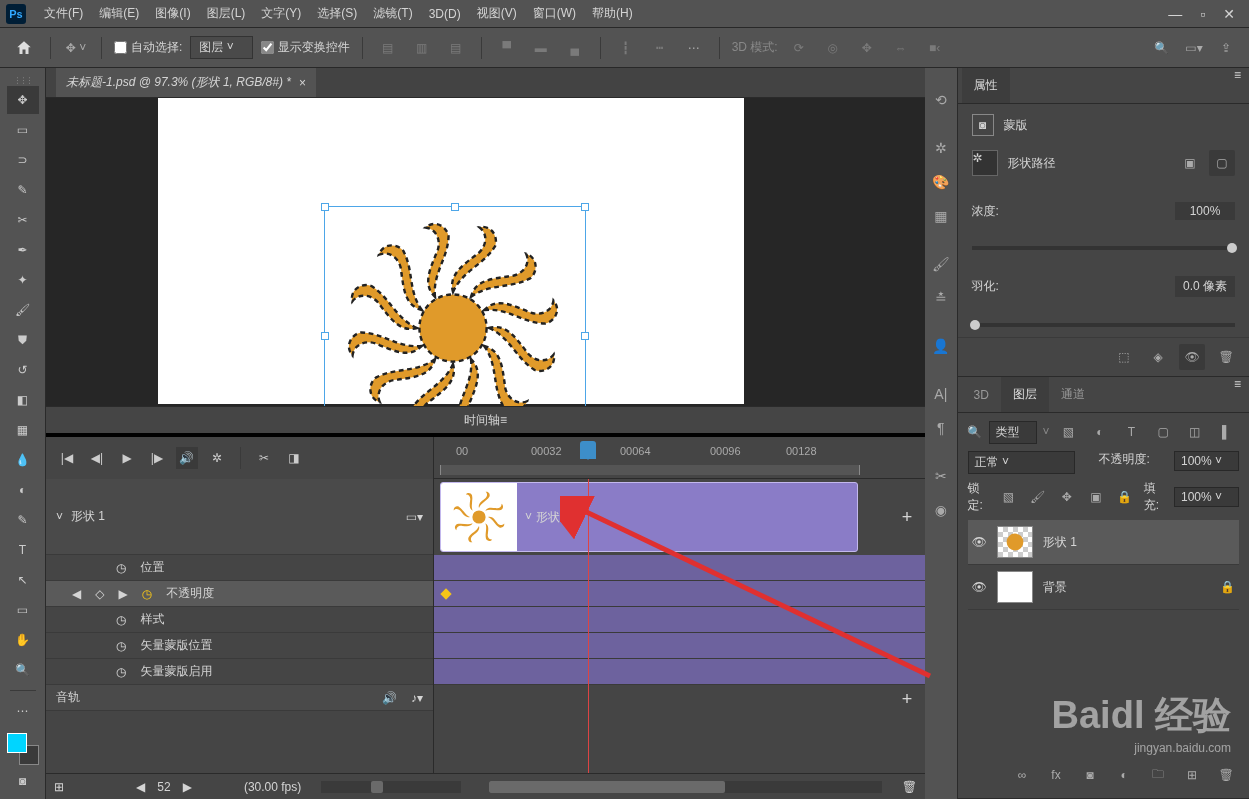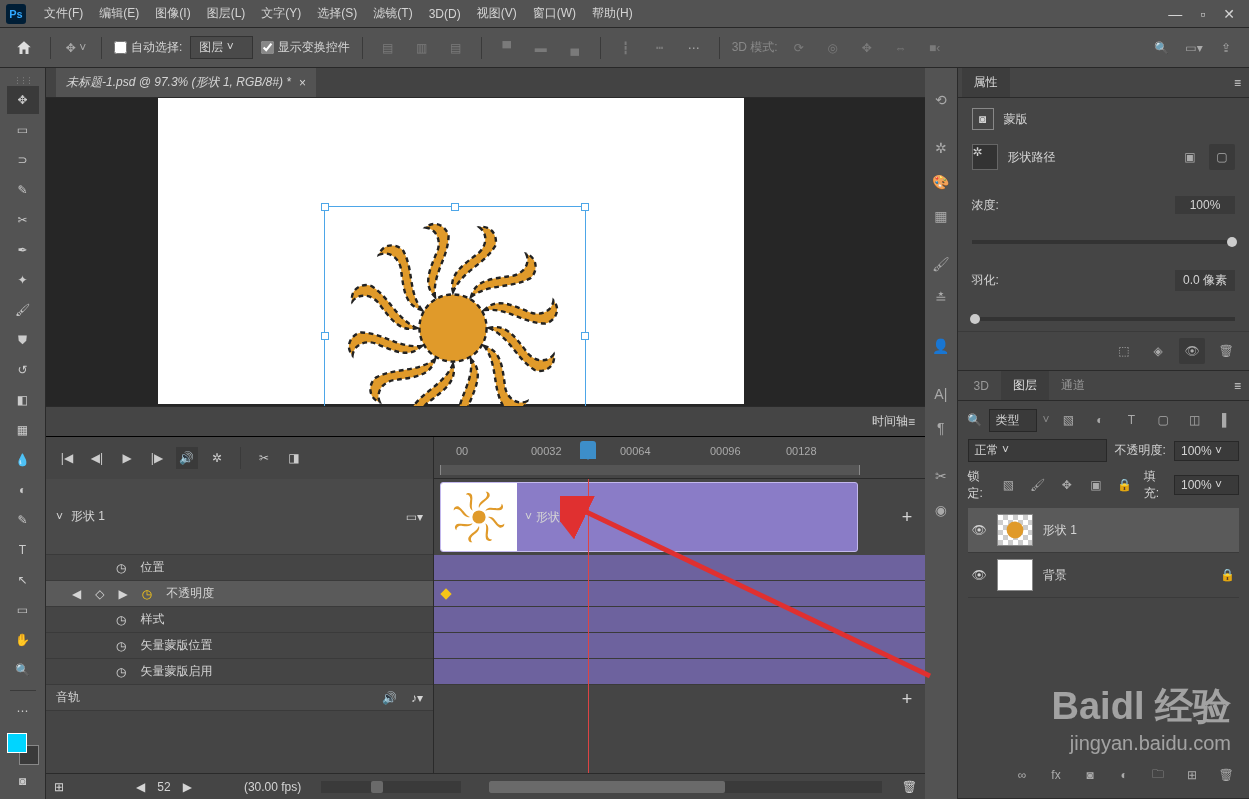--- a/index.html
+++ b/index.html
@@ -69,7 +69,7 @@
 .panel-grip{height:8px;width:100%}
 .panels-stack{flex:1;display:flex;flex-direction:column}
 .panel{border-bottom:1px solid #2a2a2a}
-.panel-tabs{height:30px;display:flex;align-items:center;border-bottom:1px solid #2a2a2a;padding-left:4px}
+.panel-tabs{height:36px;display:flex;border-bottom:1px solid #2a2a2a;padding-left:4px}
 .panel-tab{padding:0 12px;height:100%;display:flex;align-items:center;cursor:pointer;color:#999}
 .panel-tab.active{background:#3d3d3d;color:#ddd}
 .panel-menu{margin-left:auto;padding:0 8px;cursor:pointer}

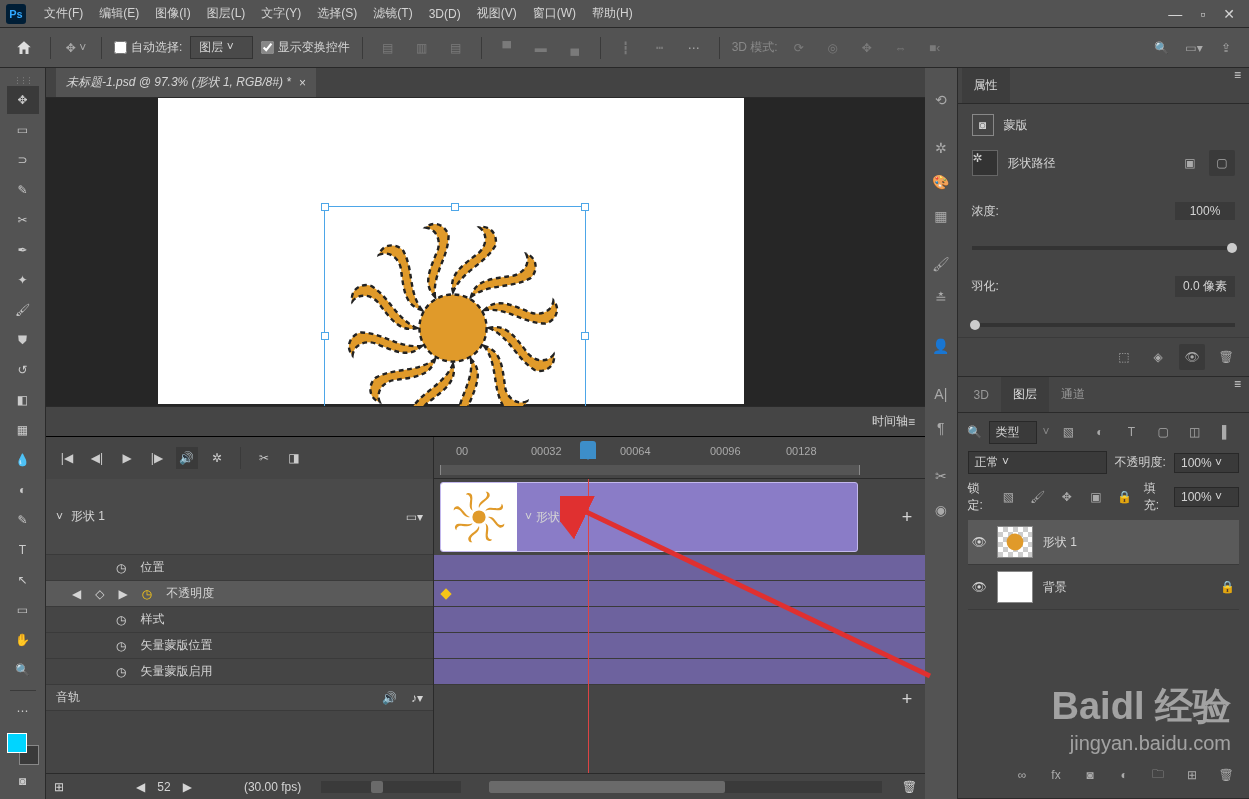--- a/index.html
+++ b/index.html
@@ -38,7 +38,7 @@
 .sel-handle{position:absolute;width:8px;height:8px;background:#fff;border:1px solid #4da6e8}
 .status-bar{height:22px;background:#434343;display:flex;align-items:center;padding:0 10px;gap:40px;font-size:11px;color:#aaa;border-top:1px solid #2a2a2a}
 .timeline-panel{background:#454545;border-top:1px solid #2a2a2a;flex:1;display:flex;flex-direction:column;min-height:0}
-.tl-header{height:30px;display:flex;align-items:center;padding:0 10px;border-bottom:1px solid #000000;justify-content:flex-end}
+.tl-header{height:30px;display:flex;align-items:center;padding:0 10px;border-bottom:4px solid #000000;justify-content:center}
 .tl-body{display:flex;flex:1;min-height:0}
 .tl-left{width:388px;border-right:1px solid #2a2a2a;display:flex;flex-direction:column}
 .tl-controls{height:42px;display:flex;align-items:center;padding:0 10px;gap:8px}

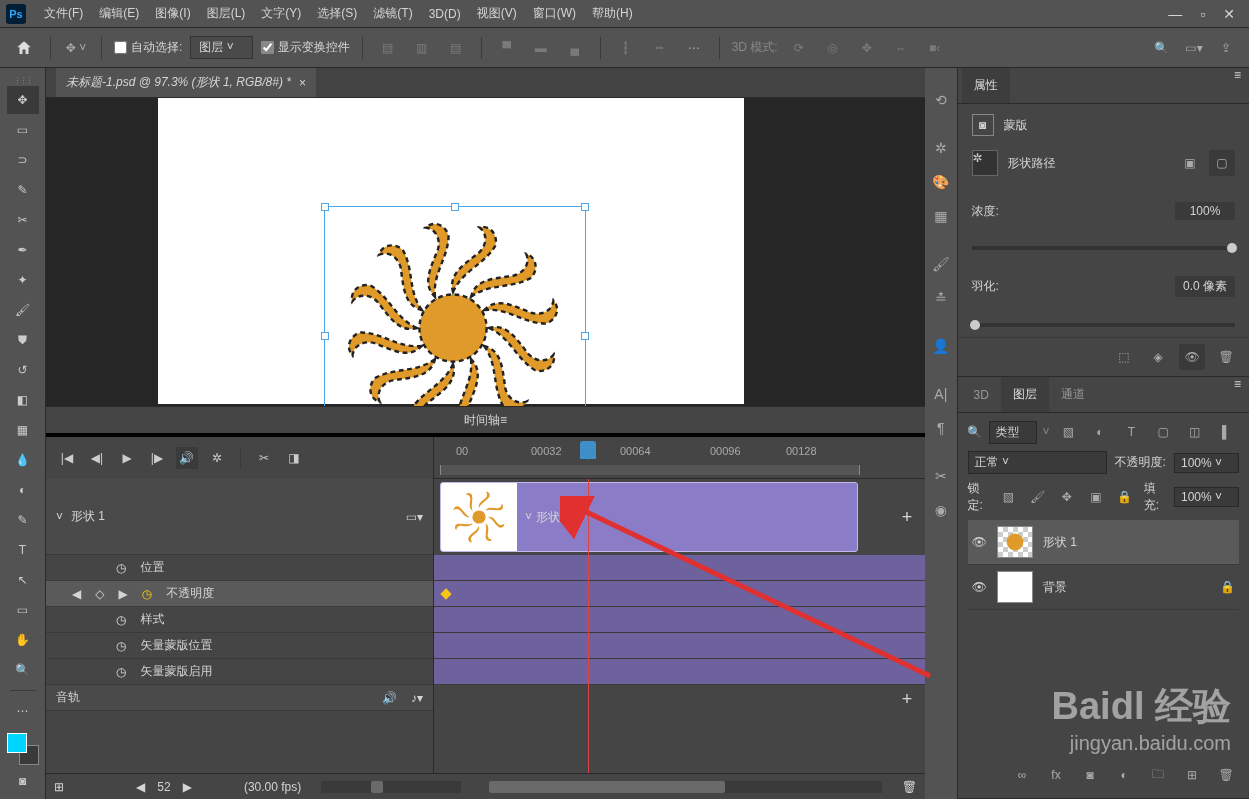--- a/index.html
+++ b/index.html
@@ -85,7 +85,7 @@
 .prop-footer{display:flex;justify-content:flex-end;gap:8px;padding:6px 10px;border-top:1px solid #3a3a3a}
 .layers-body{background:#454545;padding:6px 10px 10px;flex:1;display:flex;flex-direction:column}
 .layer-filter-row{display:flex;align-items:center;gap:6px;margin-bottom:6px}
-.layer-mode-row{display:flex;align-items:center;gap:8px;margin-bottom:6px}
+.layer-mode-row{display:flex;align-items:flex-start;gap:24px;margin-bottom:6px}
 .layer-lock-row{display:flex;align-items:center;gap:8px;margin-bottom:6px;color:#bbb}
 .layer-select{background:#3a3a3a;border:1px solid #282828;padding:2px 16px 2px 6px;flex:0 0 auto}
 .layer-item{display:flex;align-items:center;gap:10px;padding:6px 4px;border-bottom:1px solid #3a3a3a}

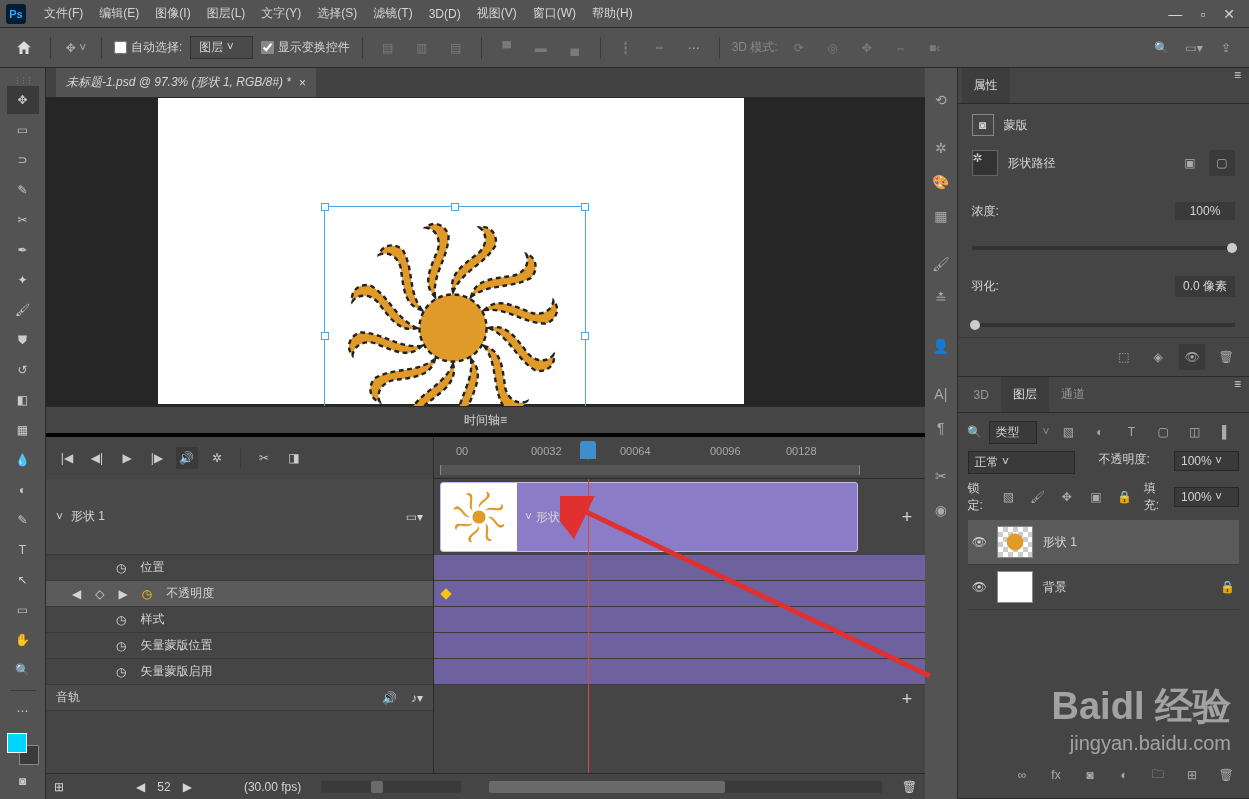--- a/index.html
+++ b/index.html
@@ -97,7 +97,7 @@
 .layers-footer{display:flex;justify-content:flex-end;gap:8px;padding-top:10px;color:#999}
 .watermark{position:absolute;right:18px;bottom:44px;text-align:right;pointer-events:none}
 .watermark .big{font-size:38px;font-weight:bold;color:rgba(255,255,255,0.5)}
-.watermark .small{font-size:20px;color:rgba(255,255,255,0.5)}
+.watermark .small{font-size:12px;color:rgba(255,255,255,0.5)}
 .arrow{position:absolute;pointer-events:none}
 svg{display:block}
 </style>

